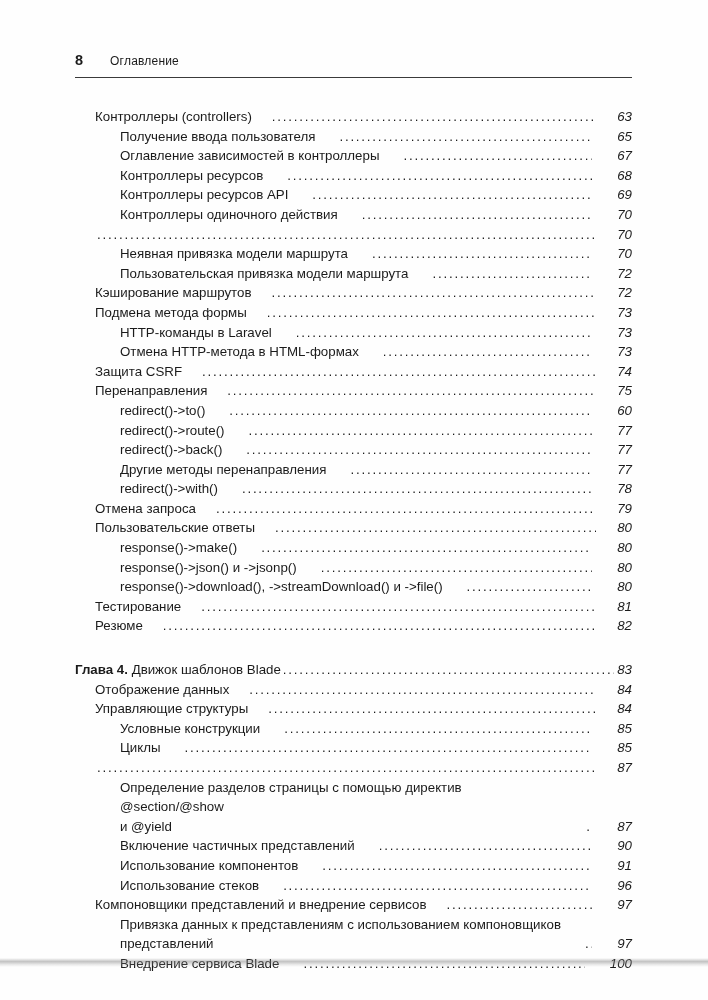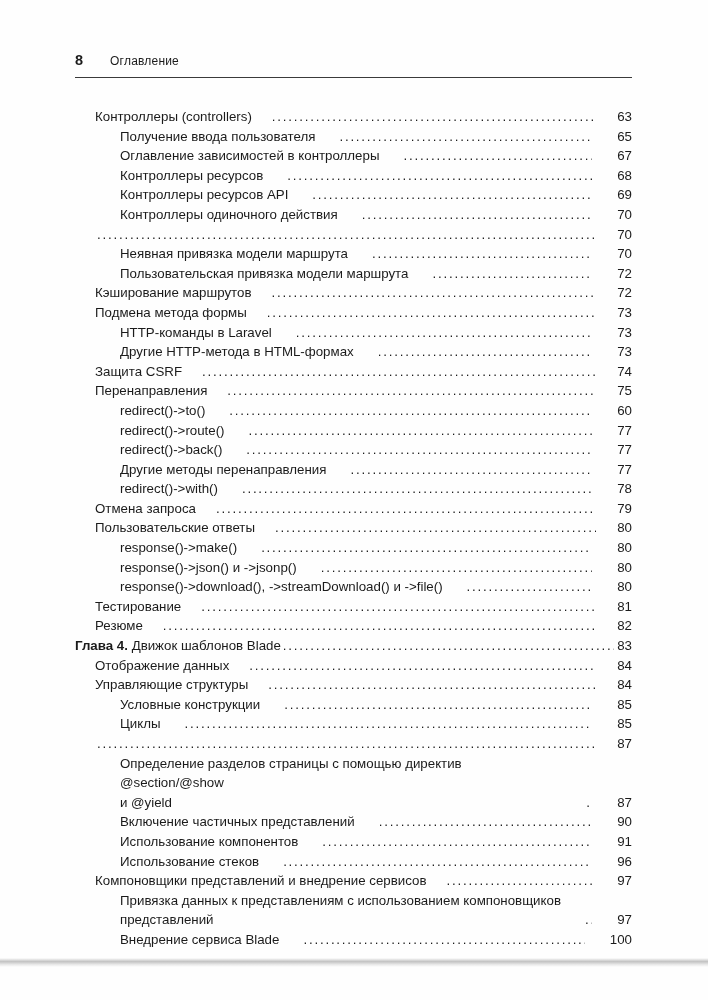--- a/index.html
+++ b/index.html
@@ -62,6 +62,7 @@
   .toc-page {
     flex: 0 0 auto;
     padding-left: 3px;
+    font-style: italic;
   }
   .level-0 { padding-left: 0; }
   .level-1 { padding-left: 20px; gap: 18px; }

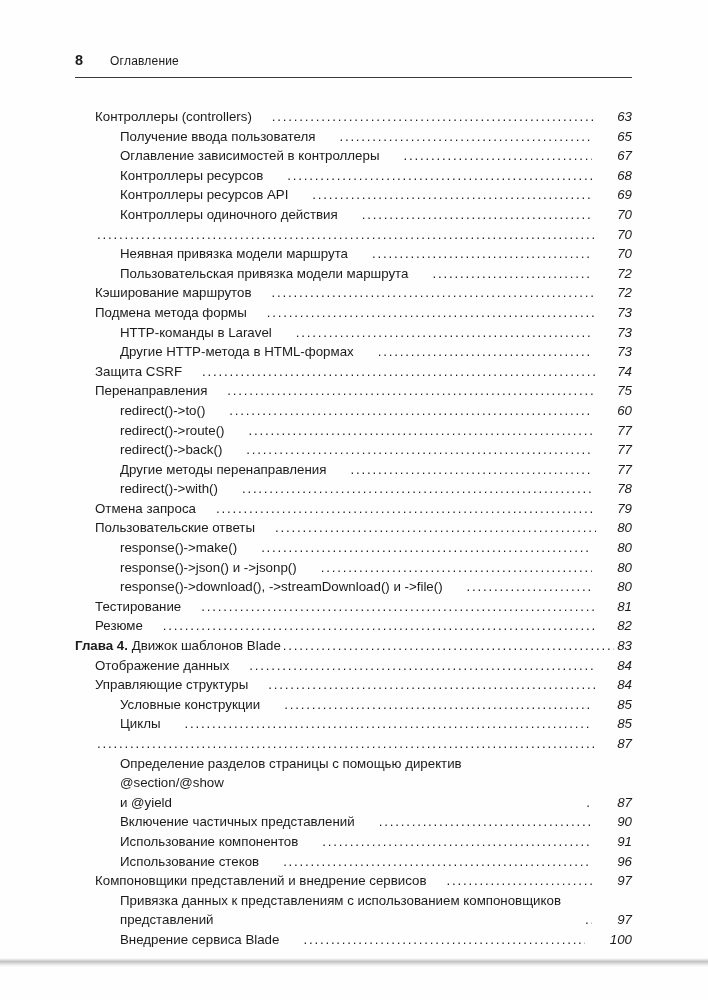--- a/index.html
+++ b/index.html
@@ -163,7 +163,7 @@
   </div>
 
   <div class="toc-row level-2">
-    <span class="toc-text"><span class="toc-title">Другие HTTP-метода в HTML-формах</span></span>
+    <span class="toc-text"><span class="toc-title">Отмена HTTP-метода в HTML-формах</span></span>
     <span class="toc-leader"></span>
     <span class="toc-page">73</span>
   </div>

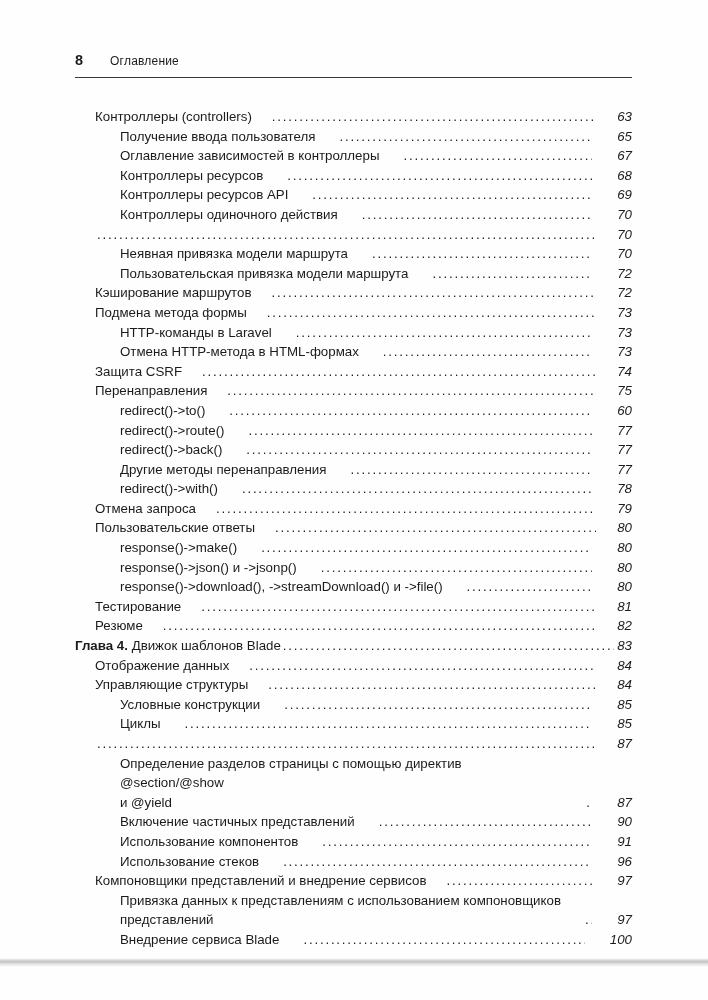--- a/index.html
+++ b/index.html
@@ -67,7 +67,7 @@
   .level-0 { padding-left: 0; }
   .level-1 { padding-left: 20px; gap: 18px; }
   .level-2 { padding-left: 45px; gap: 22px; }
-  .gap-before { margin-top: 0; }
+  .gap-before { margin-top: 24px; }
   .scan-edge {
     position: absolute;
     left: 0; top: 958px;

